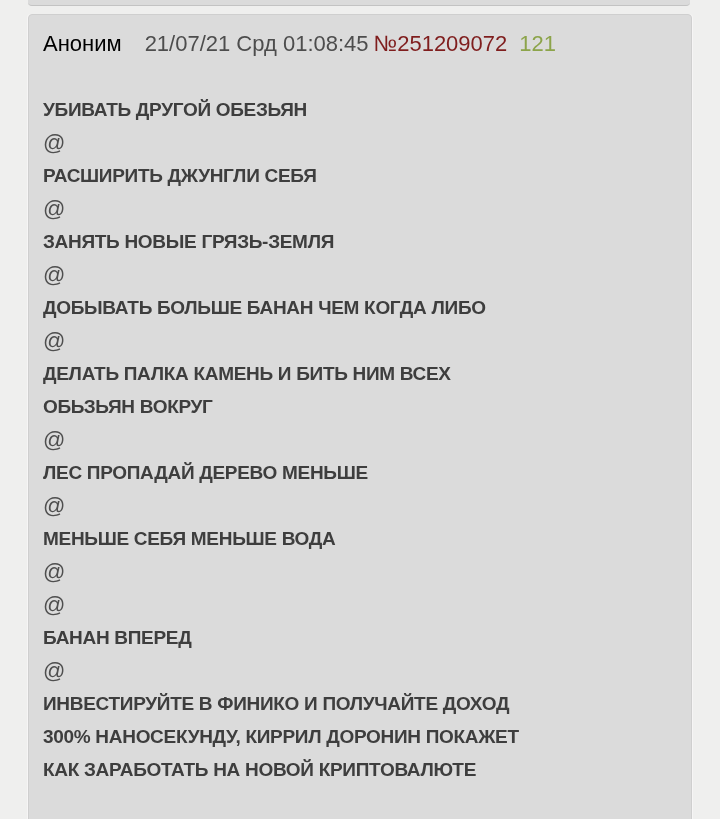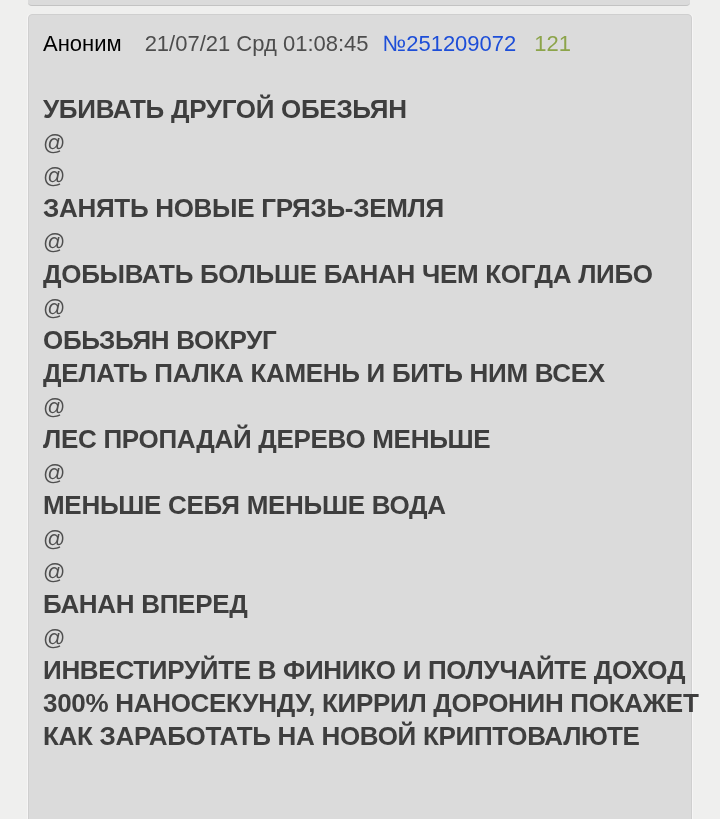--- a/index.html
+++ b/index.html
@@ -44,7 +44,7 @@
   }
   .post-header .name { color: #000000; }
   .post-header .date { margin-left: 23px; }
-  .post-header .num  { margin-left: 14px; color: #1d4ed8; text-decoration: none; cursor: pointer; }
+  .post-header .num  { margin-left: 5px; color: #7f1d1d; text-decoration: none; cursor: pointer; }
   .post-header .replies {
     margin-left: 18px;
     color: #8ca44a;

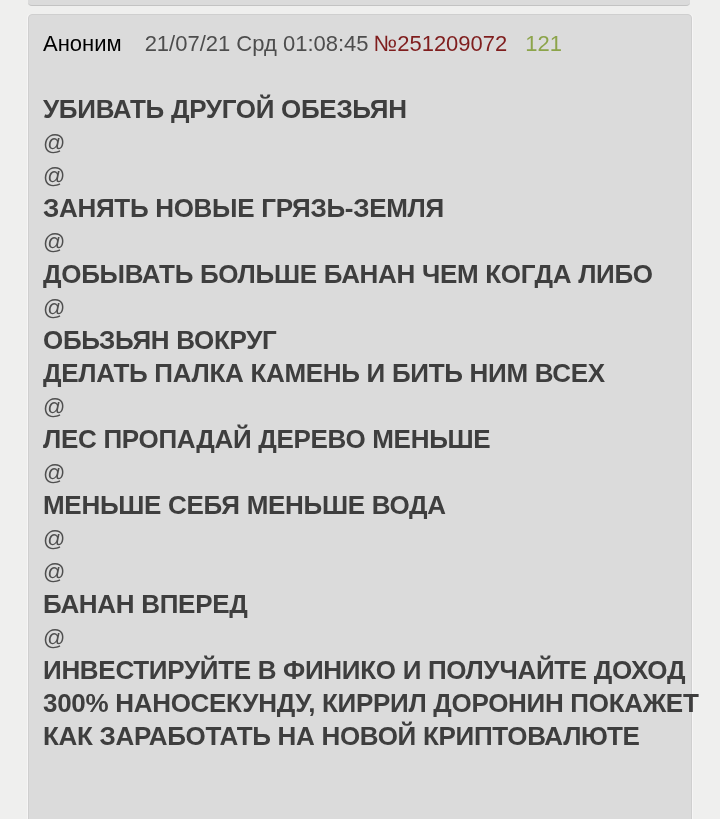--- a/index.html
+++ b/index.html
@@ -46,7 +46,7 @@
   .post-header .date { margin-left: 23px; }
   .post-header .num  { margin-left: 5px; color: #7f1d1d; text-decoration: none; cursor: pointer; }
   .post-header .replies {
-    margin-left: 18px;
+    margin-left: 12px;
     color: #8ca44a;
     text-decoration: none;
     cursor: pointer;

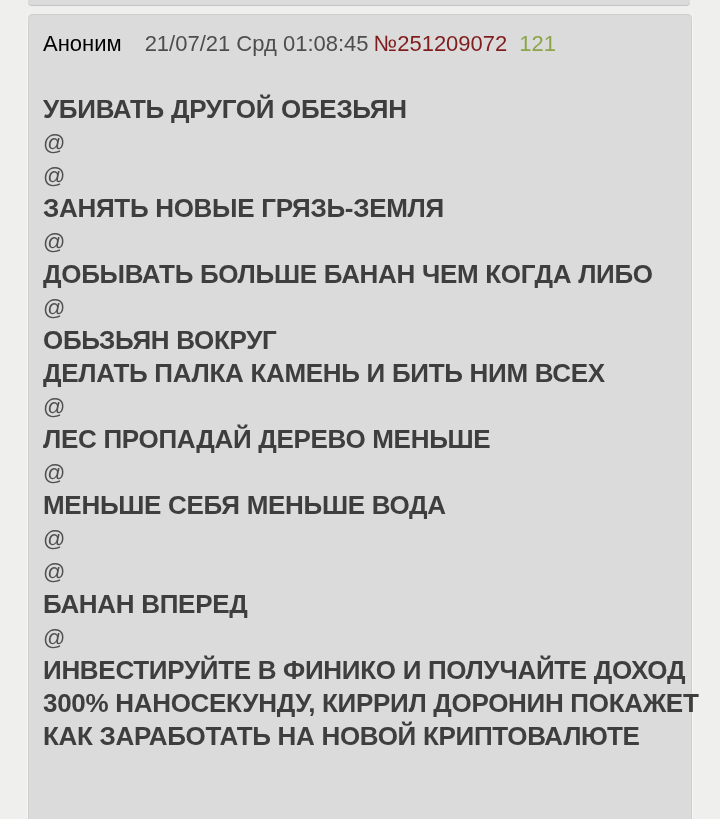--- a/index.html
+++ b/index.html
@@ -59,7 +59,7 @@
   }
   .post-body .b {
     font-weight: 700;
-    font-size: 26px;
+    font-size: 19px;
     letter-spacing: -0.3px;
     color: #3e3e3e;
   }

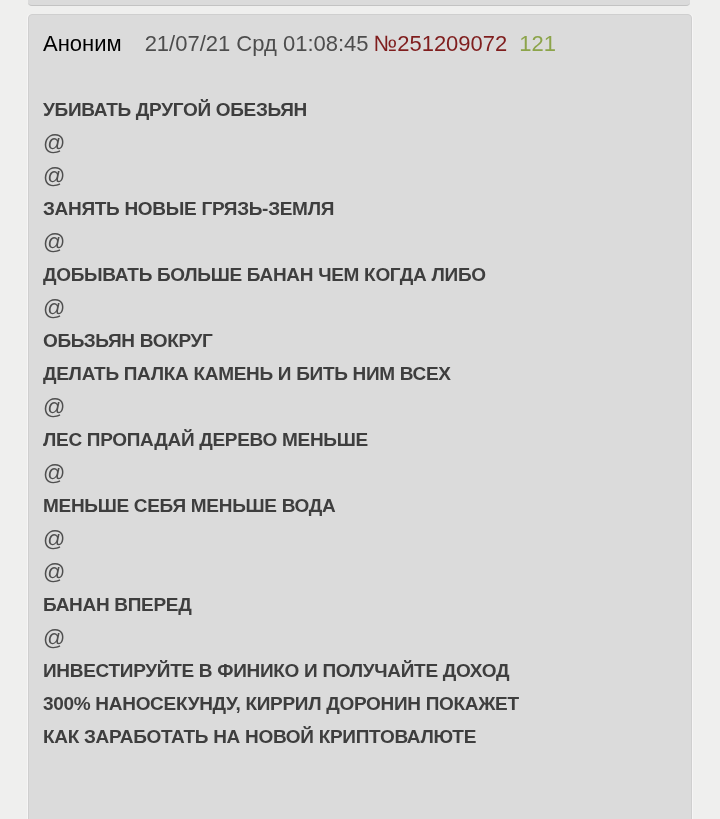--- a/index.html
+++ b/index.html
@@ -83,6 +83,7 @@
   <div class="post-body">
     <div class="ln b">УБИВАТЬ ДРУГОЙ ОБЕЗЬЯН</div>
     <div class="ln a">@</div>
+    <div class="ln b">РАСШИРИТЬ ДЖУНГЛИ СЕБЯ</div>
     <div class="ln a">@</div>
     <div class="ln b">ЗАНЯТЬ НОВЫЕ ГРЯЗЬ-ЗЕМЛЯ</div>
     <div class="ln a">@</div>

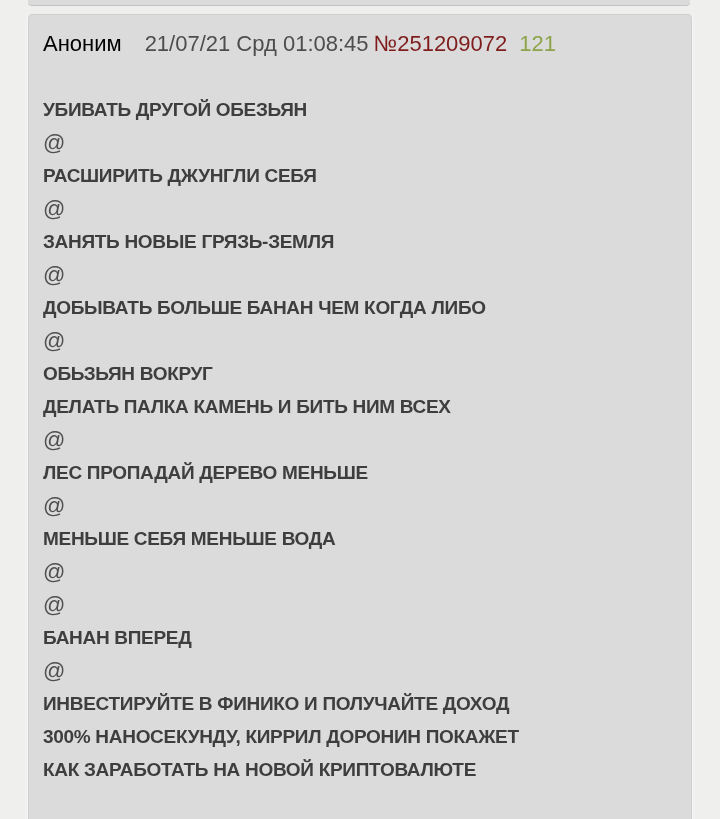--- a/index.html
+++ b/index.html
@@ -89,8 +89,8 @@
     <div class="ln a">@</div>
     <div class="ln b">ДОБЫВАТЬ БОЛЬШЕ БАНАН ЧЕМ КОГДА ЛИБО</div>
     <div class="ln a">@</div>
+    <div class="ln b">ДЕЛАТЬ ПАЛКА КАМЕНЬ И БИТЬ НИМ ВСЕХ</div>
     <div class="ln b">ОБЬЗЬЯН ВОКРУГ</div>
-    <div class="ln b">ДЕЛАТЬ ПАЛКА КАМЕНЬ И БИТЬ НИМ ВСЕХ</div>
     <div class="ln a">@</div>
     <div class="ln b">ЛЕС ПРОПАДАЙ ДЕРЕВО МЕНЬШЕ</div>
     <div class="ln a">@</div>

